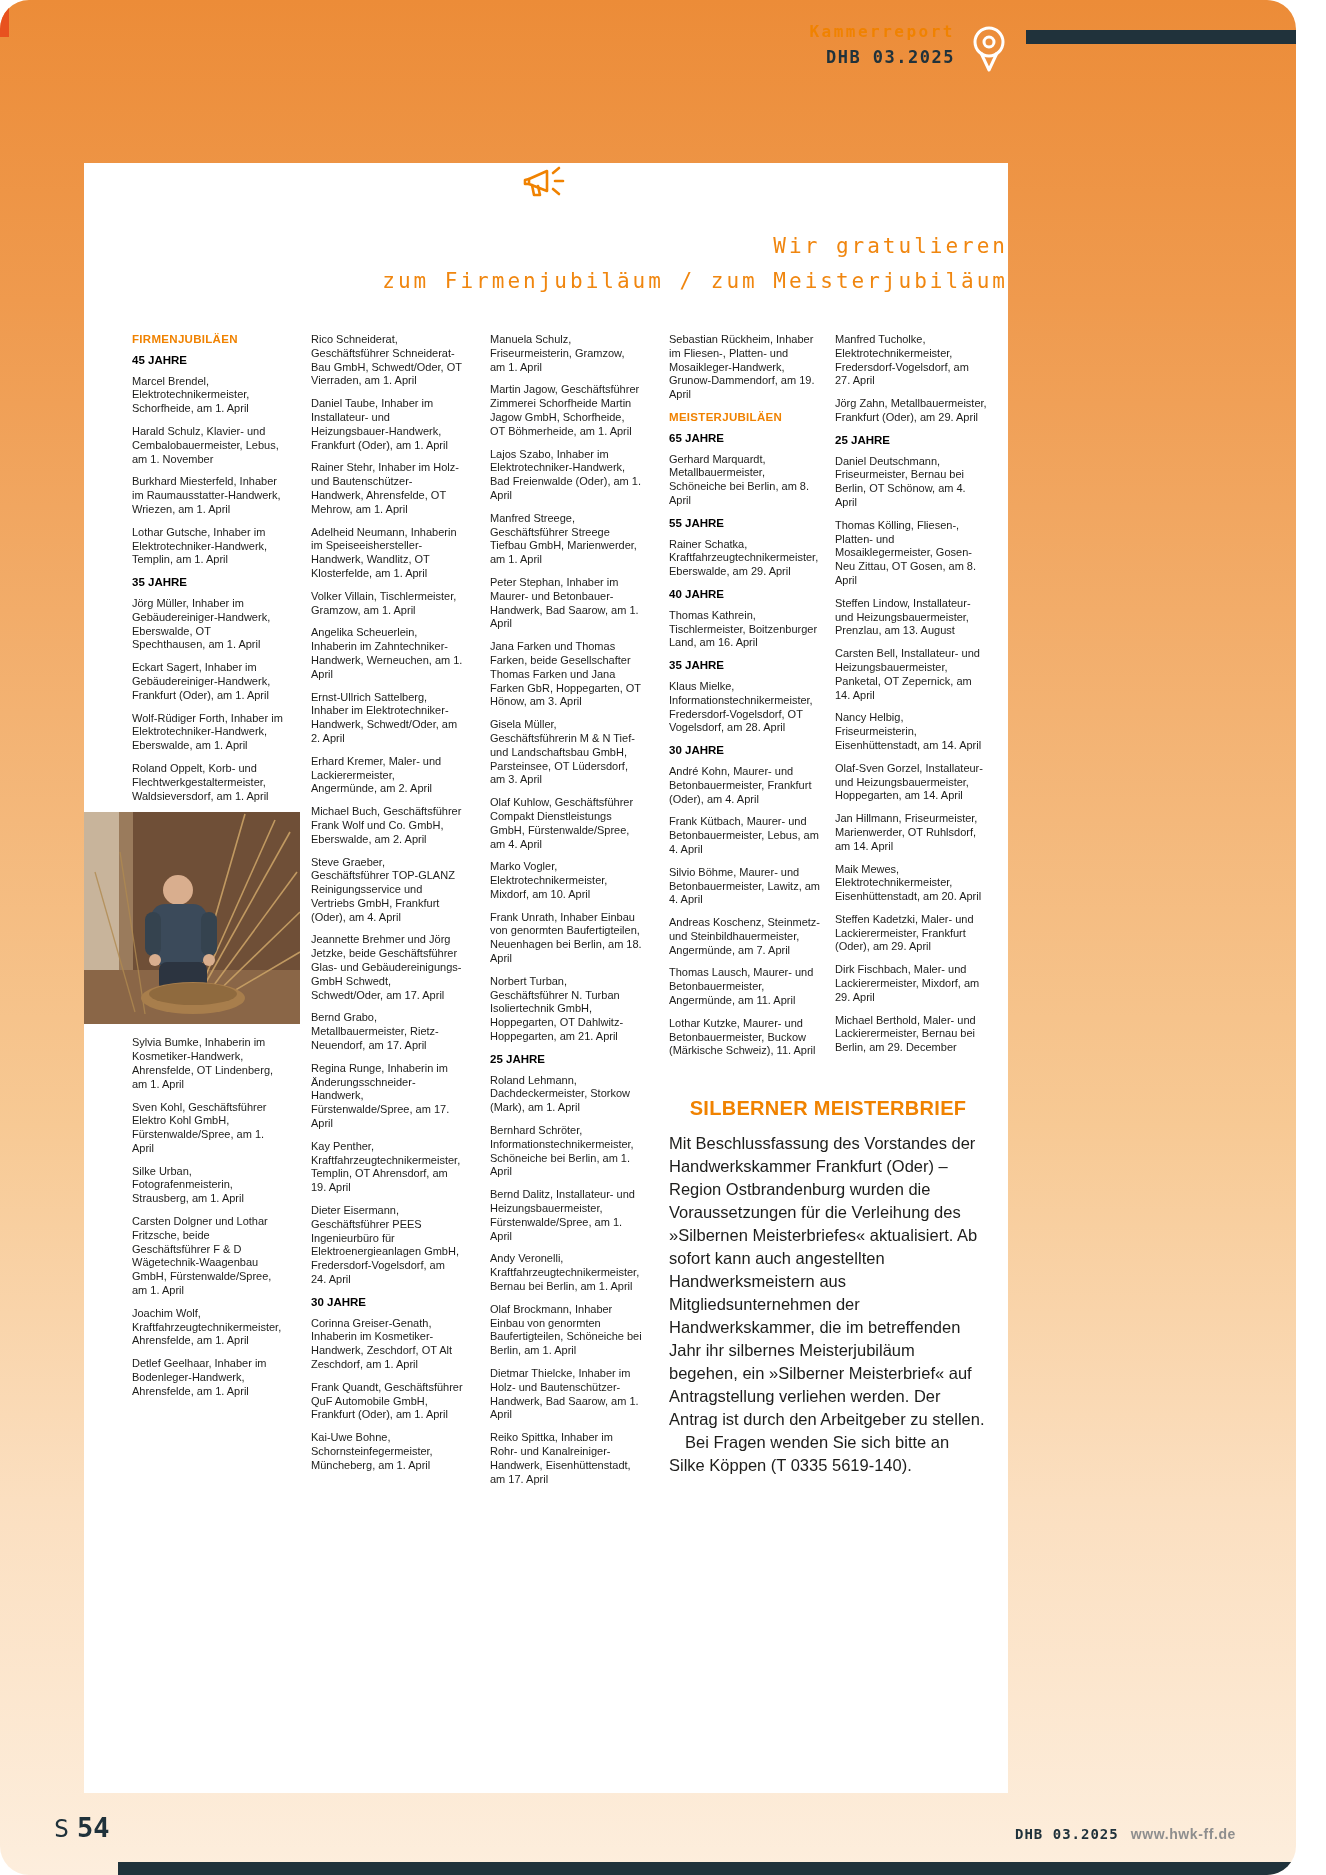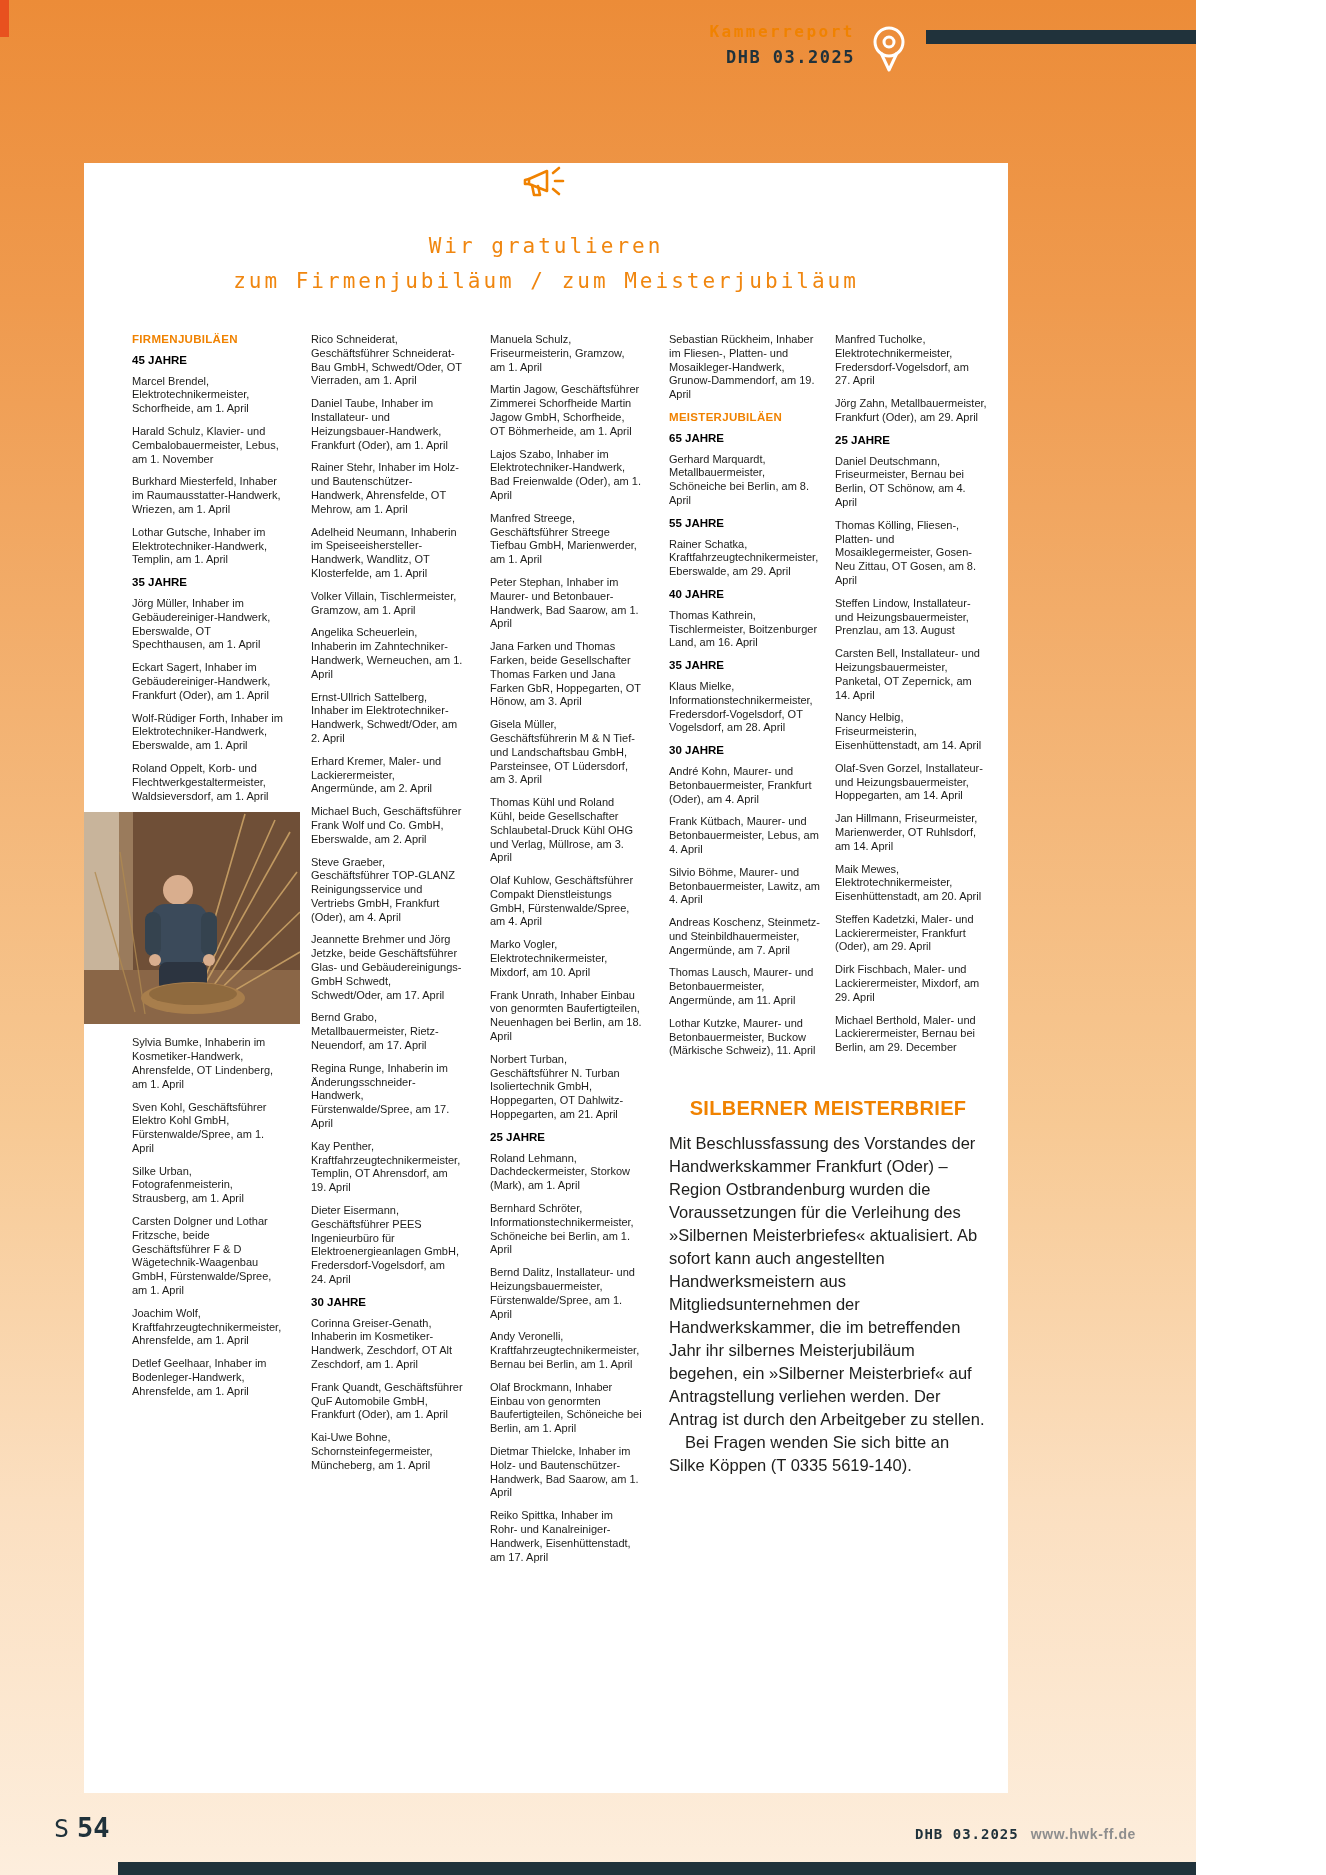--- a/index.html
+++ b/index.html
@@ -5,8 +5,9 @@
   * { margin:0; padding:0; box-sizing:border-box; }
   body { font-family:"Liberation Sans", sans-serif; background:#fff; }
   .page {
-    position:relative; width:1196px; height:1875px; overflow:hidden;
+    position:relative; width:1296px; height:1875px; overflow:hidden;
     background:linear-gradient(180deg,#ec8c38 0%, #ef9a4e 16%, #f3b272 38%, #f7c994 60%, #fbdfc0 80%, #fdeedd 100%);
+    border-radius:29px;
   }
   
   .corner-sliver { position:absolute; left:0; top:0; width:9px; height:37px; background:#e8511f; }

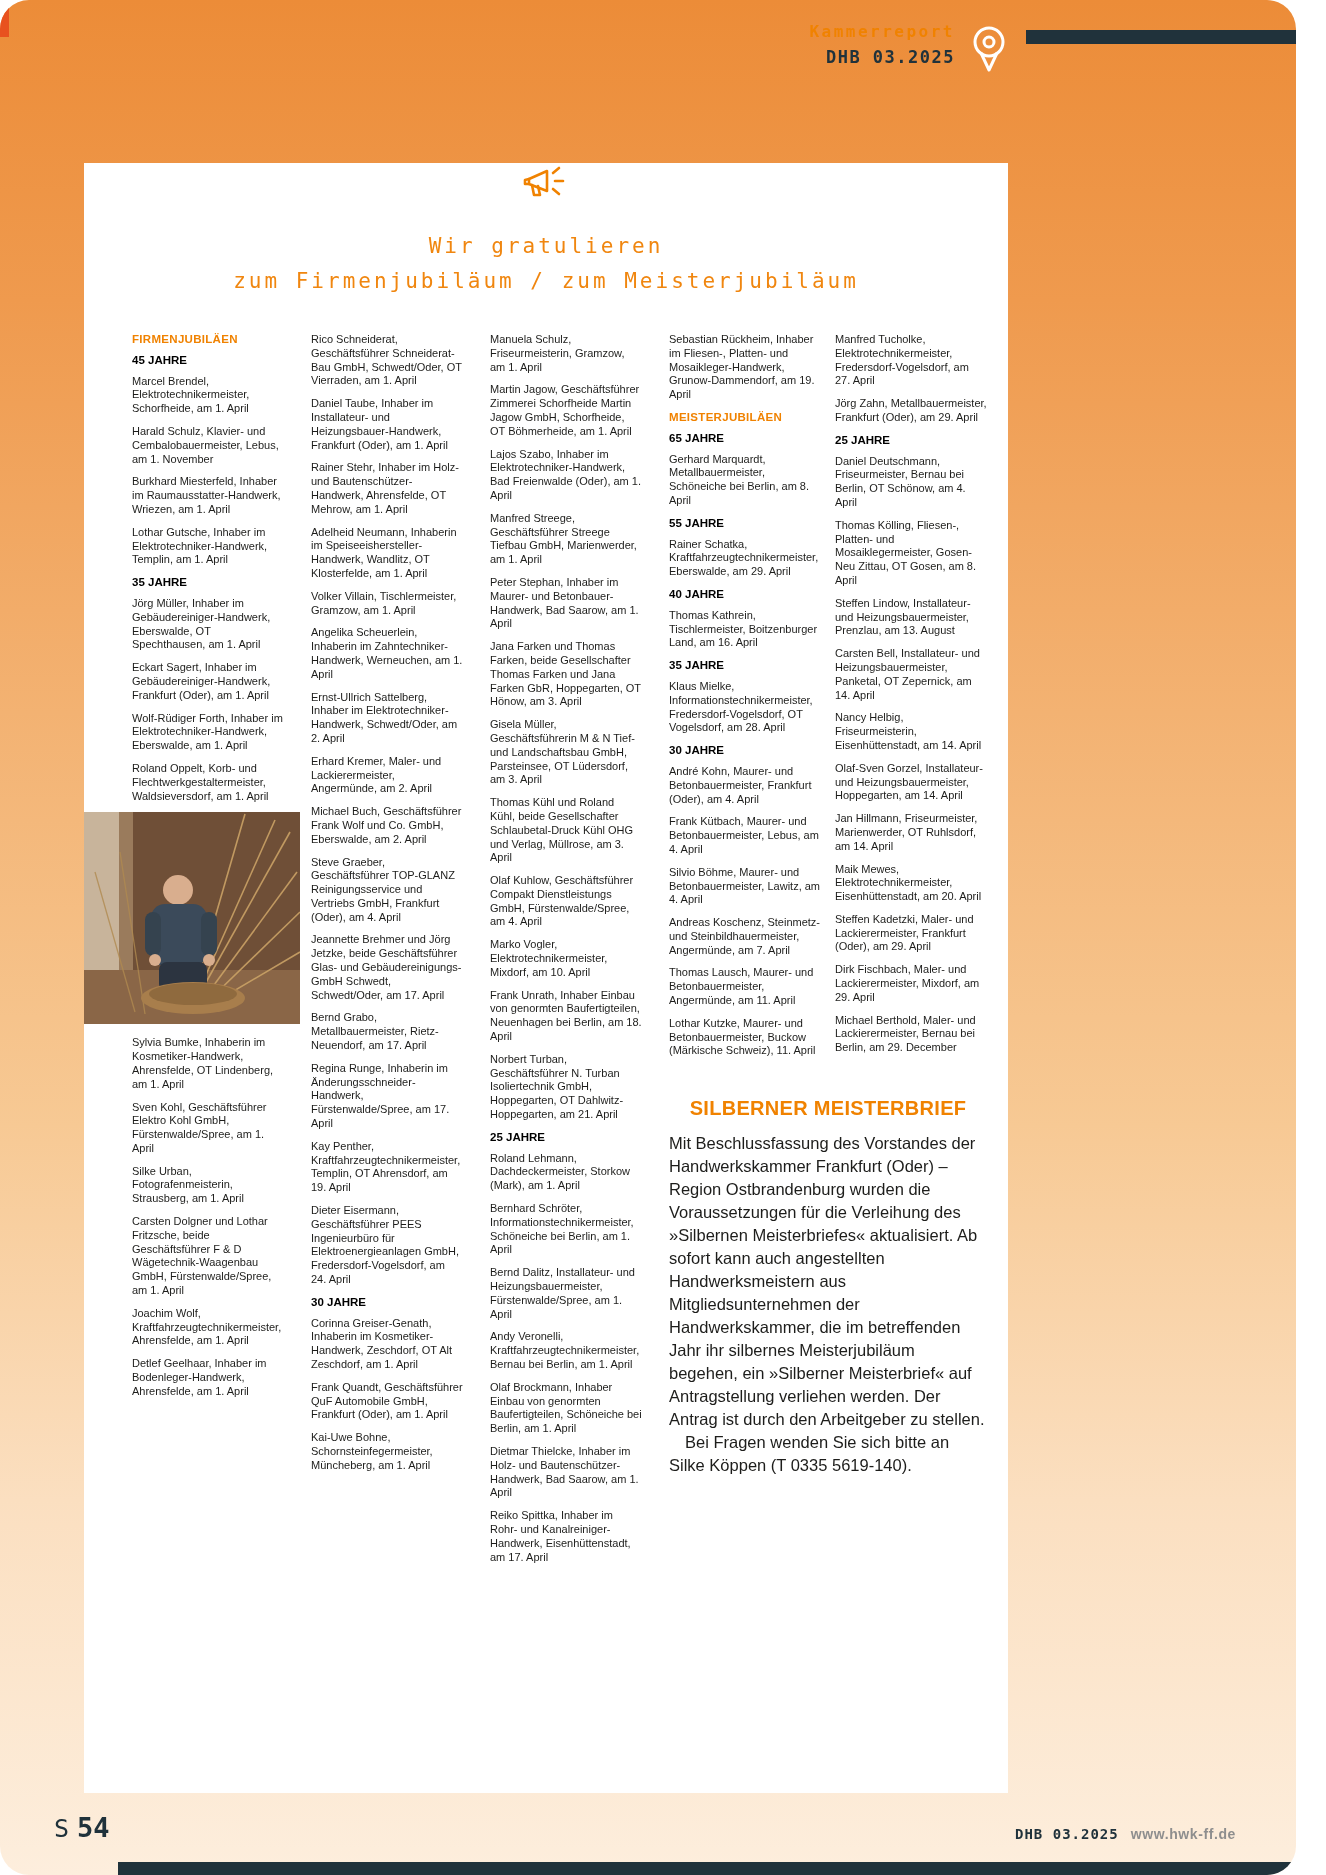--- a/index.html
+++ b/index.html
@@ -21,7 +21,7 @@
   .card { position:absolute; left:84px; top:163px; width:924px; height:1630px; background:#ffffff; overflow:hidden; }
   .icon-box { position:absolute; top:-8px; left:50%; transform:translateX(-50%);
               width:94px; height:56px; background:#ffffff; display:flex; align-items:center; justify-content:center; }
-  .title { margin-top:66px; text-align:center; color:#f0860f; font-family:"DejaVu Sans Mono", monospace;
+  .title { margin-top:66px; text-align:right; color:#f0860f; font-family:"DejaVu Sans Mono", monospace;
            font-size:21px; line-height:35px; letter-spacing:3px; font-weight:500; }
   
   .cols { display:flex; gap:27px; padding:34px 58px 0 48px; }

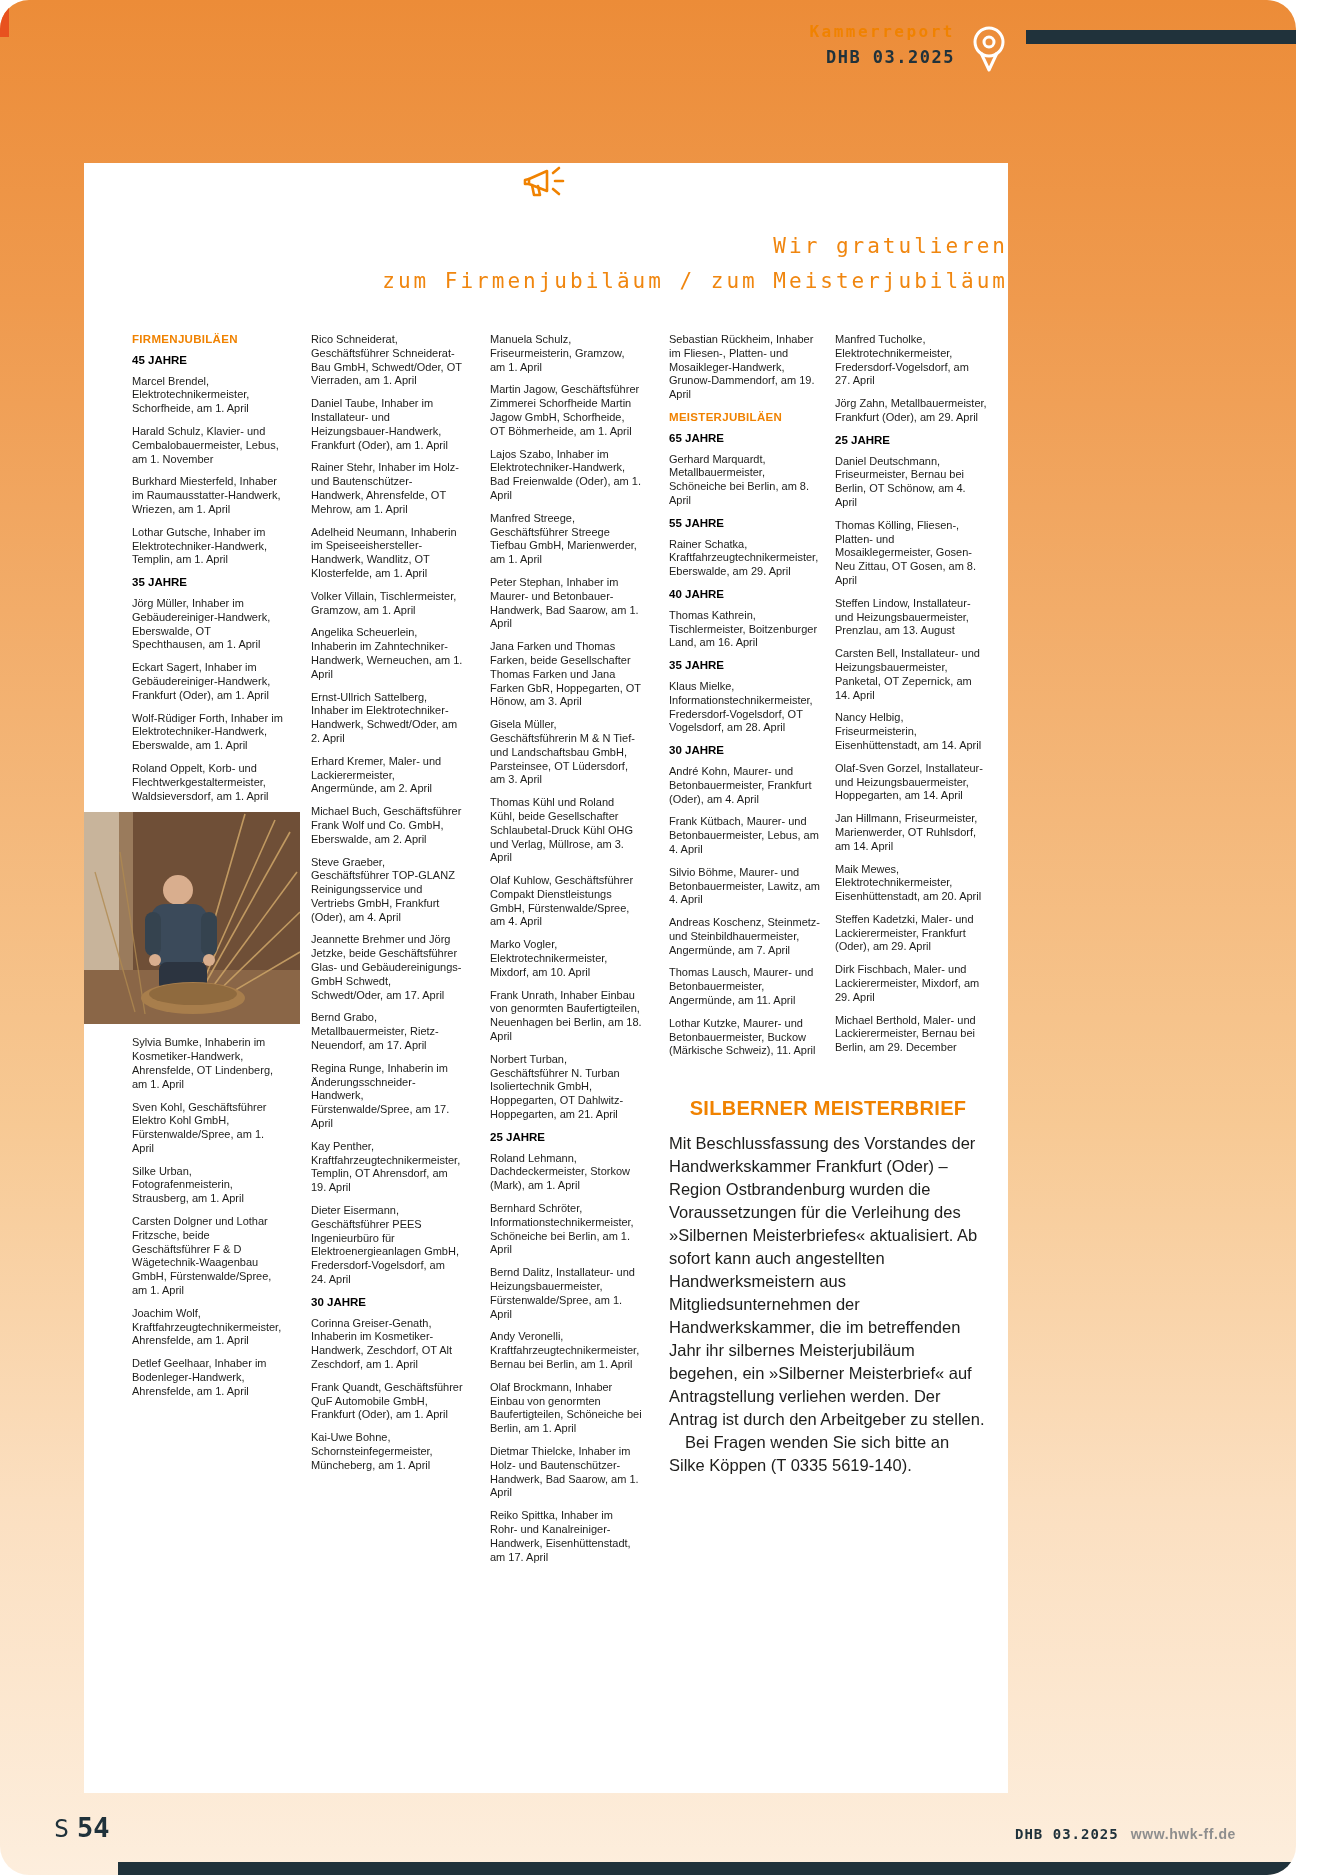--- a/index.html
+++ b/index.html
@@ -163,7 +163,6 @@
           <div class="entry">Peter Stephan, Inhaber im Maurer- und Betonbauer-Handwerk, Bad Saarow, am 1. April</div>
           <div class="entry">Jana Farken und Thomas Farken, beide Gesellschafter Thomas Farken und Jana Farken GbR, Hoppegarten, OT Hönow, am 3. April</div>
           <div class="entry">Gisela Müller, Geschäftsführerin M &amp; N Tief- und Landschaftsbau GmbH, Parsteinsee, OT Lüdersdorf, am 3. April</div>
-          <div class="entry">Thomas Kühl und Roland Kühl, beide Gesellschafter Schlaubetal-Druck Kühl OHG und Verlag, Müllrose, am 3. April</div>
           <div class="entry">Olaf Kuhlow, Geschäftsführer Compakt Dienstleistungs GmbH, Fürstenwalde/Spree, am 4. April</div>
           <div class="entry">Marko Vogler, Elektrotechnikermeister, Mixdorf, am 10. April</div>
           <div class="entry">Frank Unrath, Inhaber Einbau von genormten Baufertigteilen, Neuenhagen bei Berlin, am 18. April</div>

